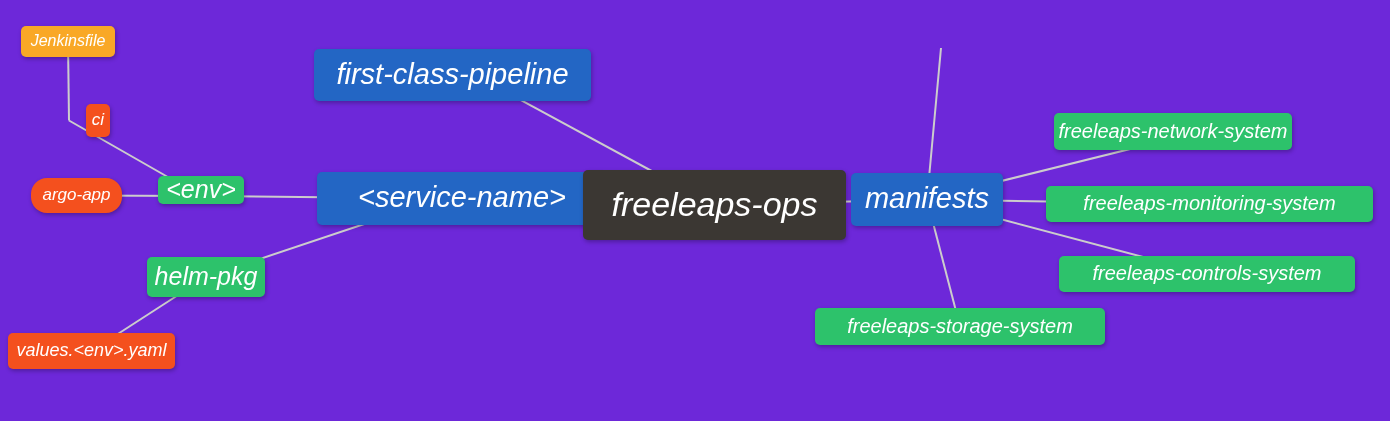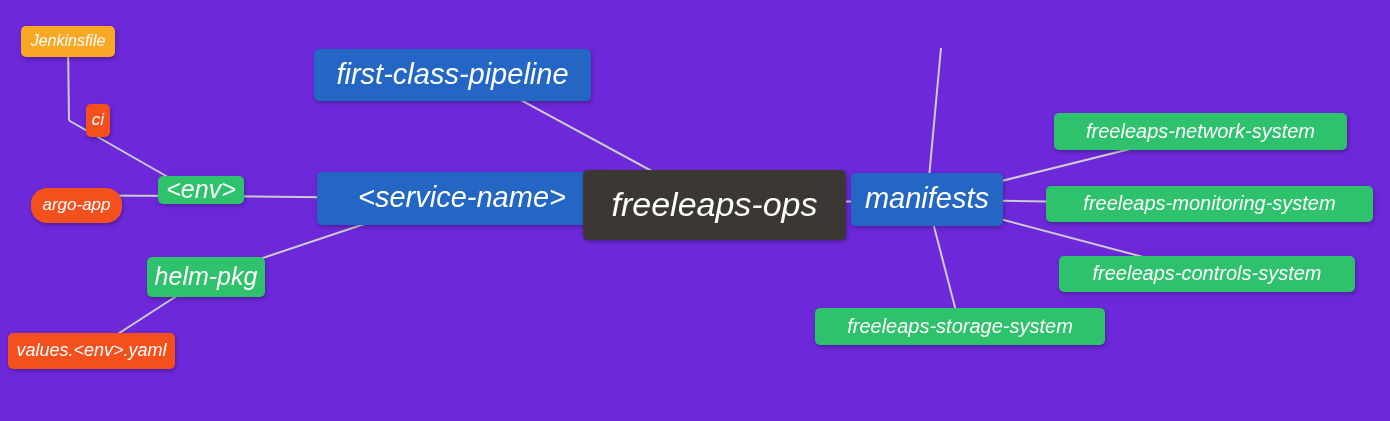--- a/index.html
+++ b/index.html
@@ -89,7 +89,7 @@
     <div class="node" style="left: 851px; top: 173px; width: 152px; height: 53px; background: rgb(35, 102, 196); font-size: 29px; color: rgb(255, 255, 255);">
       <span class="node-label">manifests</span>
     </div>
-    <div class="node" style="left: 1054px; top: 113px; width: 293px; height: 37px; background: rgb(45, 194, 107); font-size: 20px; color: rgb(255, 255, 255);">
+    <div class="node" style="left: 1054px; top: 113px; width: 238px; height: 37px; background: rgb(45, 194, 107); font-size: 20px; color: rgb(255, 255, 255);">
       <span class="node-label">freeleaps-network-system</span>
     </div>
     <div class="node" style="left: 1046px; top: 186px; width: 327px; height: 36px; background: rgb(45, 194, 107); font-size: 20px; color: rgb(255, 255, 255);">

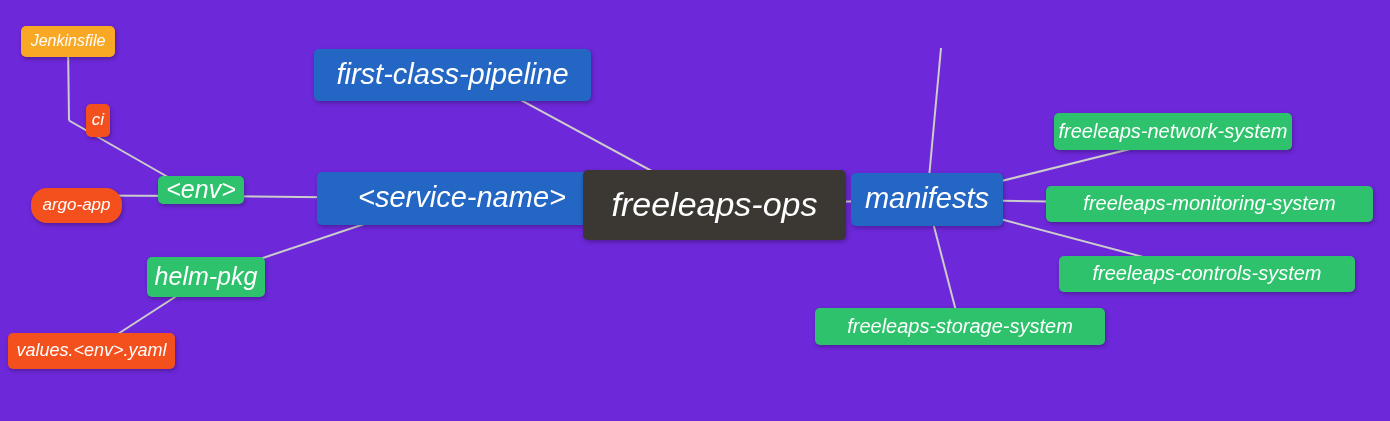--- a/index.html
+++ b/index.html
@@ -65,7 +65,7 @@
     <div class="node" style="left: 53px; top: 104px; width: 24px; height: 33px; background: rgb(244, 80, 30); font-size: 17px; color: rgb(255, 255, 255); margin-left: 33px;">
       <span class="node-label">ci</span>
     </div>
-    <div class="node" style="left: 31px; top: 188px; width: 91px; height: 35px; background: rgb(244, 80, 30); font-size: 17px; color: rgb(255, 255, 255); border-radius: 16px;">
+    <div class="node" style="left: 31px; top: 178px; width: 91px; height: 35px; background: rgb(244, 80, 30); font-size: 17px; color: rgb(255, 255, 255); border-radius: 16px;">
       <span class="node-label">argo-app</span>
     </div>
     <div class="node" style="left: 158px; top: 176px; width: 86px; height: 28px; background: rgb(45, 194, 107); font-size: 25px; color: rgb(255, 255, 255);">

